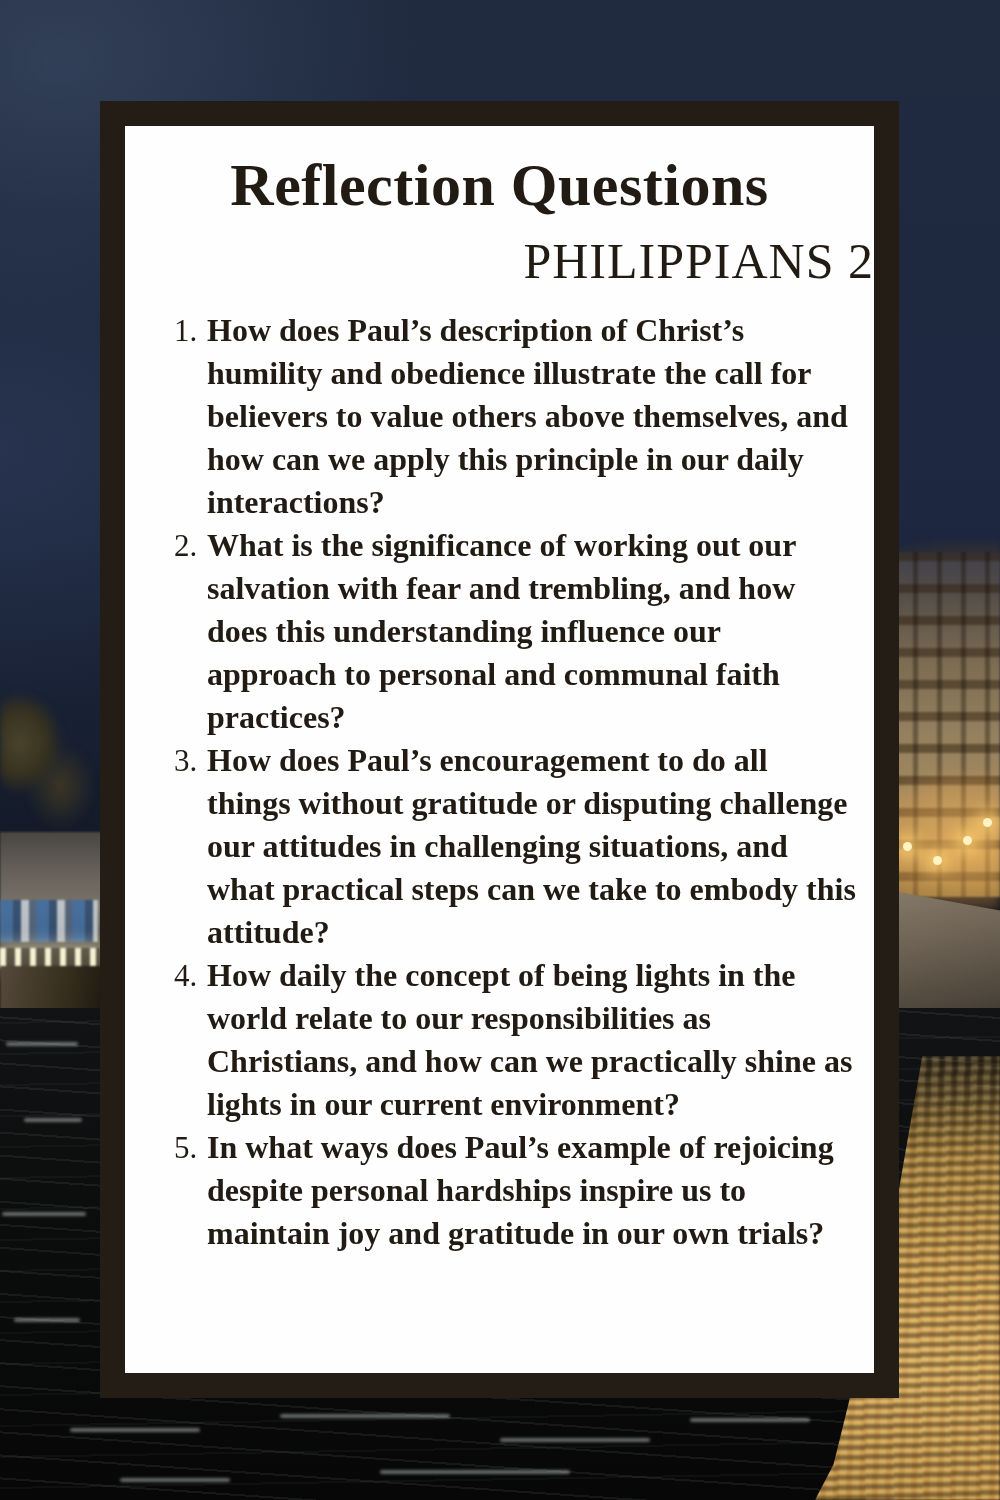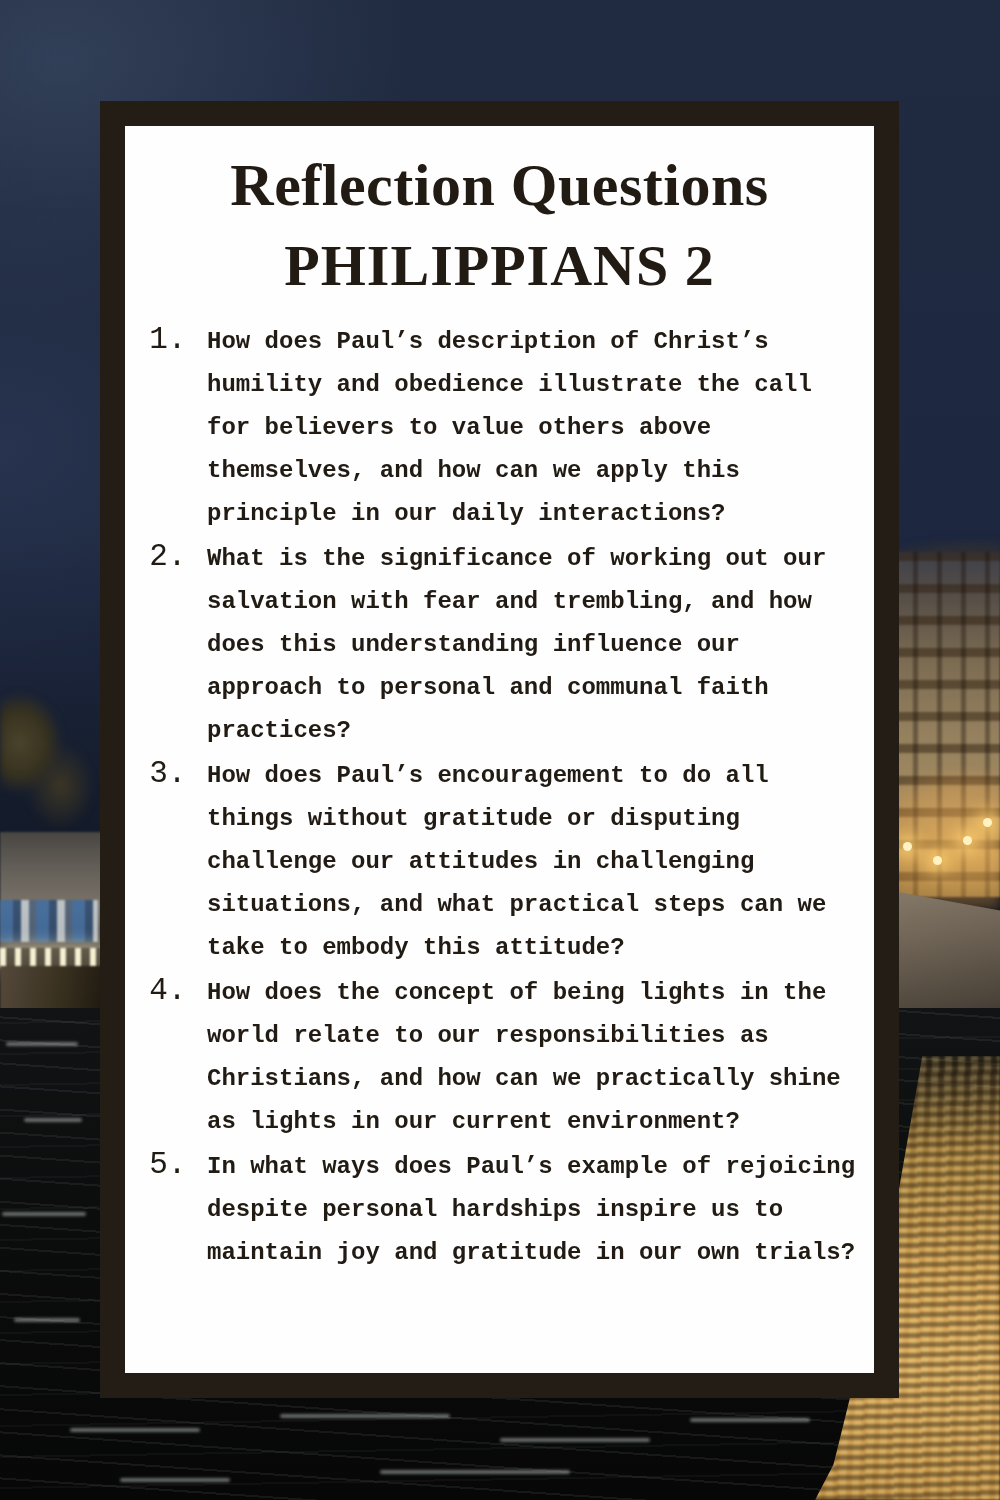--- a/index.html
+++ b/index.html
@@ -105,8 +105,8 @@
     font-size:60px;line-height:1.1;letter-spacing:.5px;
   }
   .card-title-2{
-    margin-top:16px;text-align:center;font-weight:bold;
-    font-size:58px;line-height:1.1;letter-spacing:1px;
+    margin-top:16px;text-align:right;font-weight:normal;
+    font-size:50px;line-height:1.1;letter-spacing:1px;
   }
   .questions{
     margin:20px 18px 0 0;padding-left:80px;

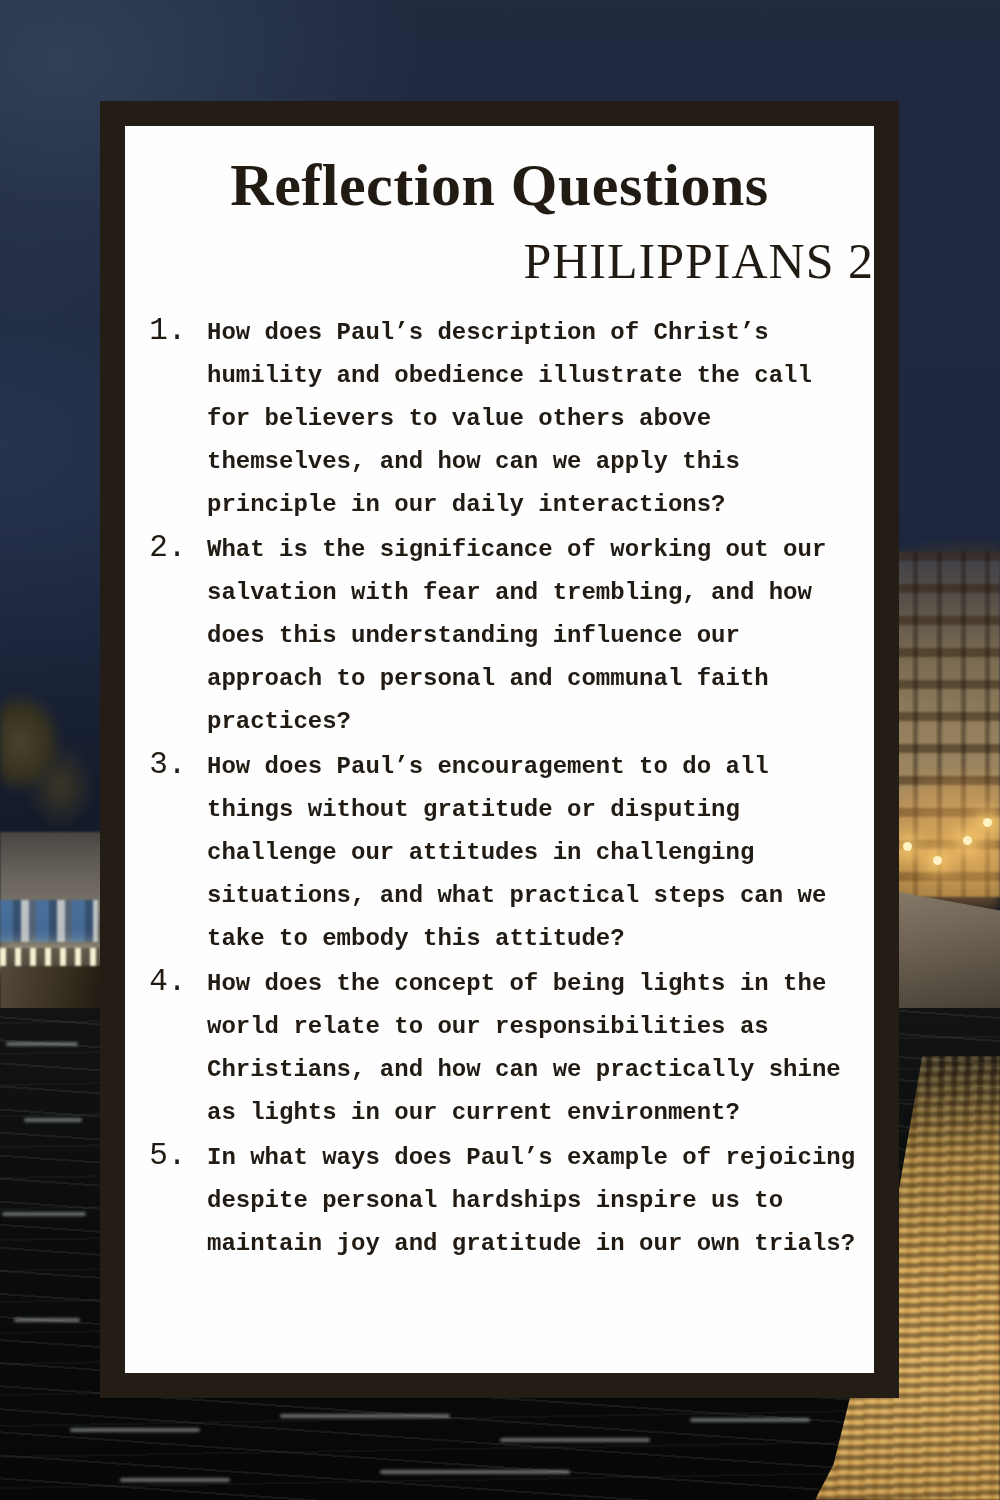--- a/index.html
+++ b/index.html
@@ -110,7 +110,7 @@
   }
   .questions{
     margin:20px 18px 0 0;padding-left:80px;
-    font-size:24px;line-height:43px;font-weight:bold;font-family:Liberation Mono, monospace;
+    font-size:32px;line-height:43px;font-weight:bold;
   }
   .questions li{padding-left:2px;}
   .questions li::marker{font-weight:normal;font-size:31px;}

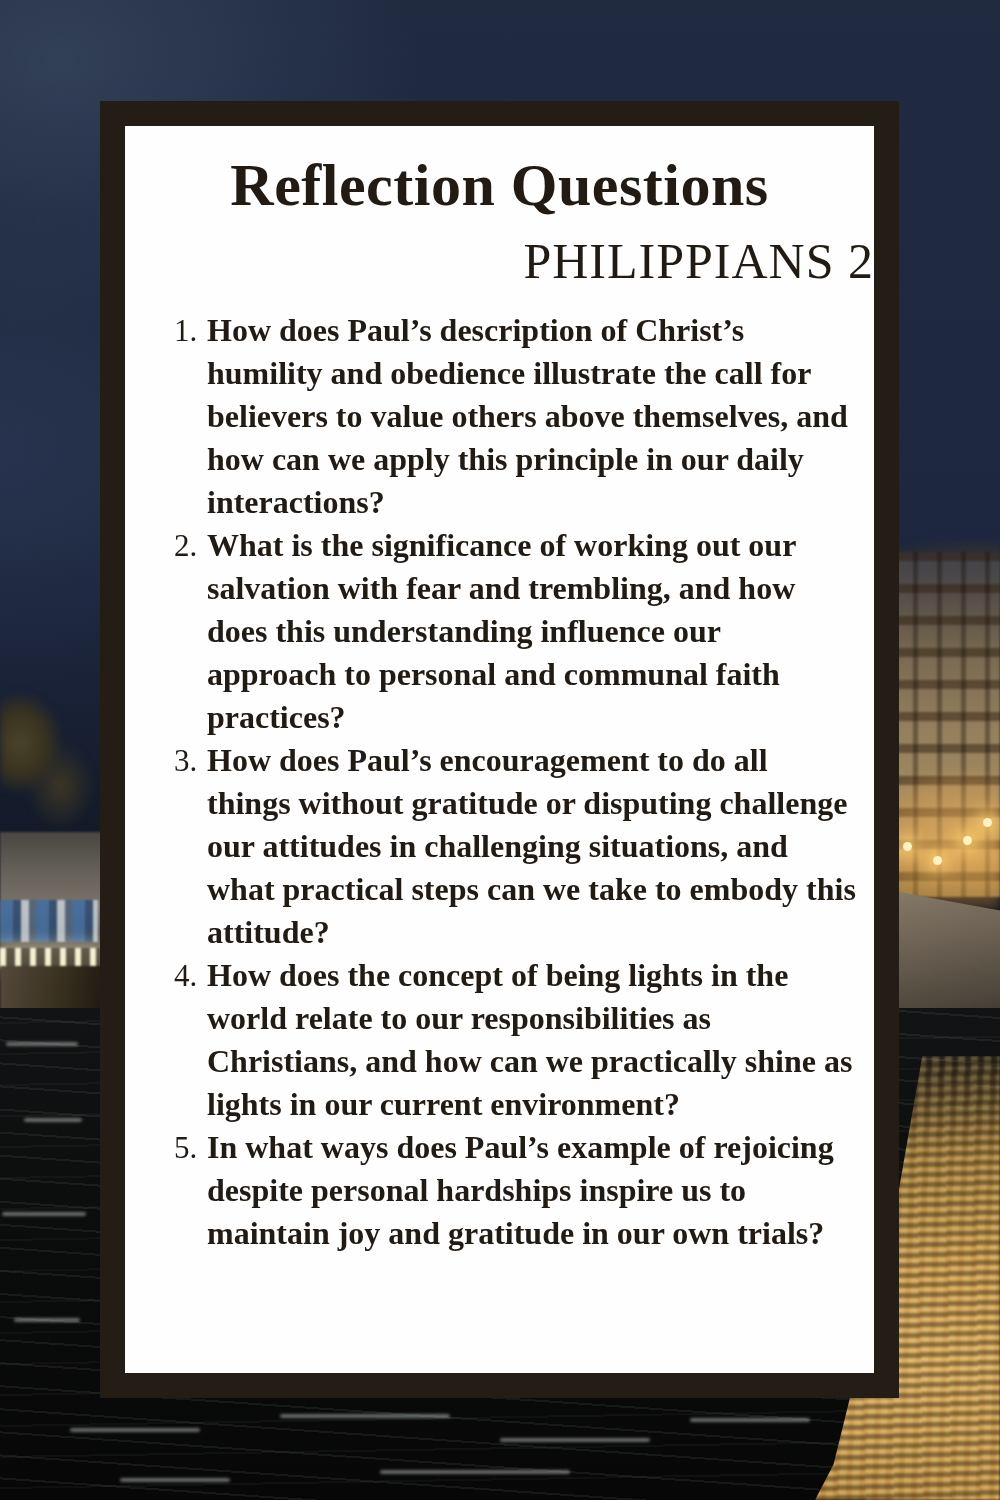--- a/index.html
+++ b/index.html
@@ -158,7 +158,7 @@
     <li>How does Paul’s description of Christ’s humility and obedience illustrate the call for believers to value others above themselves, and how can we apply this principle in our daily interactions?</li>
     <li>What is the significance of working out our salvation with fear and trembling, and how does this understanding influence our approach to personal and communal faith practices?</li>
     <li>How does Paul’s encouragement to do all things without gratitude or disputing challenge our attitudes in challenging situations, and what practical steps can we take to embody this attitude?</li>
-    <li>How does the concept of being lights in the world relate to our responsibilities as Christians, and how can we practically shine as lights in our current environment?</li>
+    <li>How daily the concept of being lights in the world relate to our responsibilities as Christians, and how can we practically shine as lights in our current environment?</li>
     <li>In what ways does Paul’s example of rejoicing despite personal hardships inspire us to maintain joy and gratitude in our own trials?</li>
   </ol>
 </div>

